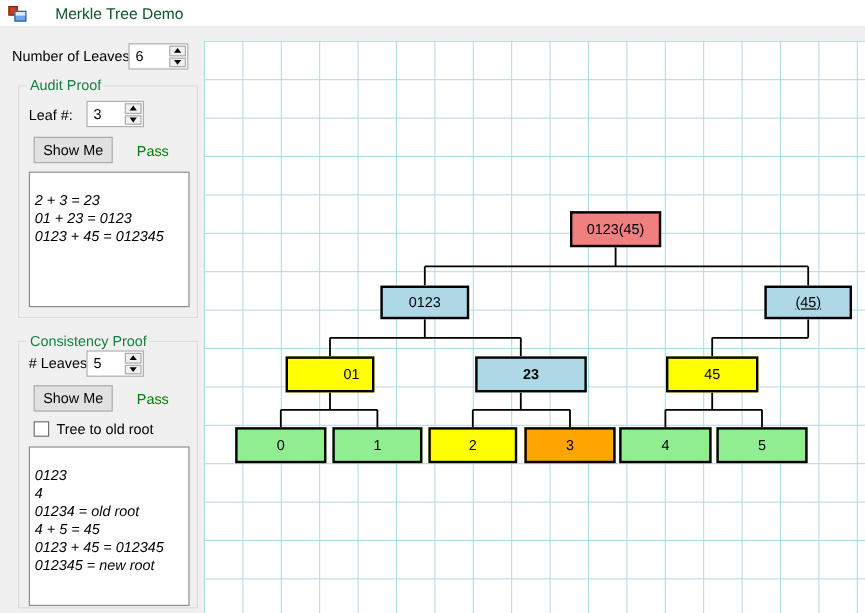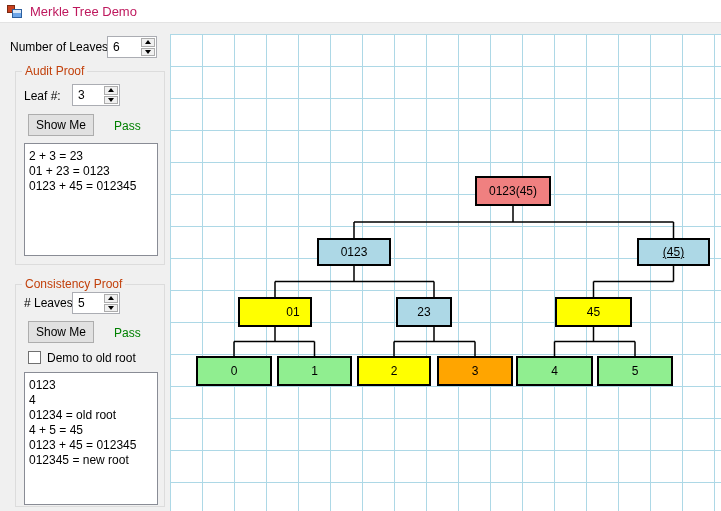--- a/index.html
+++ b/index.html
@@ -18,7 +18,7 @@
     background:#6ea6e8; border:1px solid #2d5f9e; }
   #app-icon .sq-blue::before { content:""; position:absolute; left:0; top:0;
     width:100%; height:3px; background:#dce9f8; }
-  #window-title { margin-left:7px; font-size:13px; color:#be185d; }
+  #window-title { margin-left:23px; font-size:13px; color:#14532d; }
 
   
   .label { position:absolute; font-size:12px; color:#000; white-space:nowrap; }

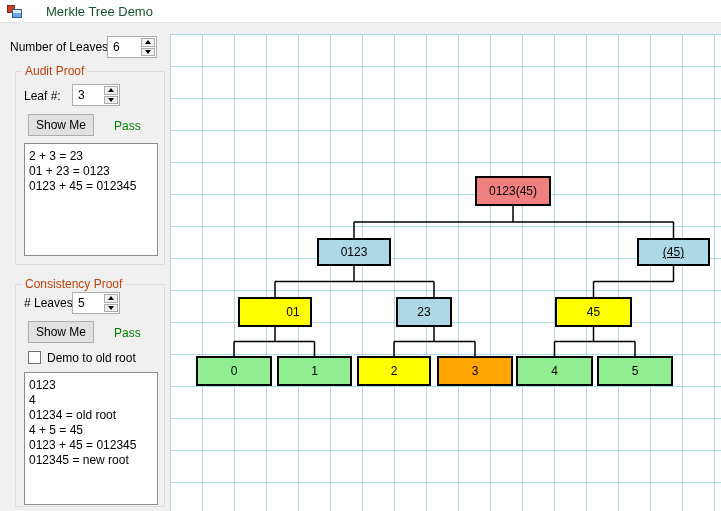--- a/index.html
+++ b/index.html
@@ -37,7 +37,7 @@
 
   .groupbox { position:absolute; border:1px solid #dcdcdc; }
   .groupbox > .gb-title { position:absolute; top:-8px; left:6px;
-    background:#f0f0f0; padding:0 3px; font-size:12px; color:#c2410c; }
+    background:#f0f0f0; padding:0 3px; font-size:12px; color:#15803d; }
 
   .btn { position:absolute; width:66px; height:22px; background:#e1e1e1;
     border:1px solid #adadad; font-size:12px; color:#000;

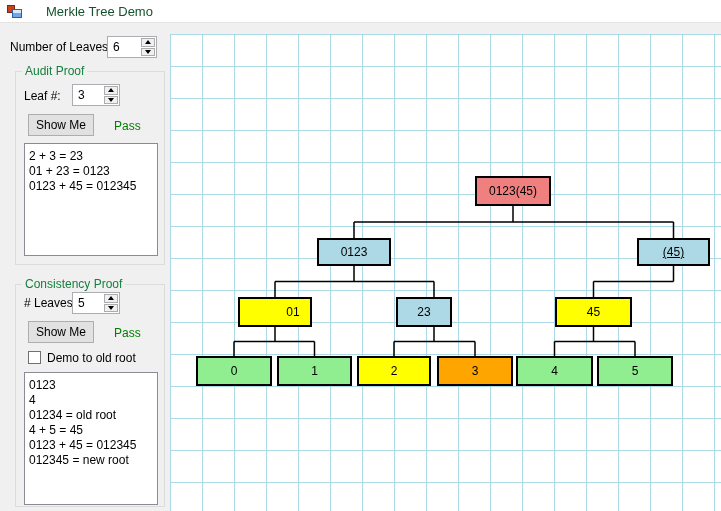--- a/index.html
+++ b/index.html
@@ -47,7 +47,7 @@
 
   .logbox { position:absolute; width:134px; background:#ffffff;
     border:1px solid #898c95; font-size:12px; line-height:15px;
-    padding:5px 4px; color:#000; white-space:pre-line; overflow:hidden; }
+    padding:16px 4px; color:#000; white-space:pre-line; overflow:hidden;font-style:italic; }
 
   .checkbox { position:absolute; width:13px; height:13px; background:#fff;
     border:1px solid #707070; }

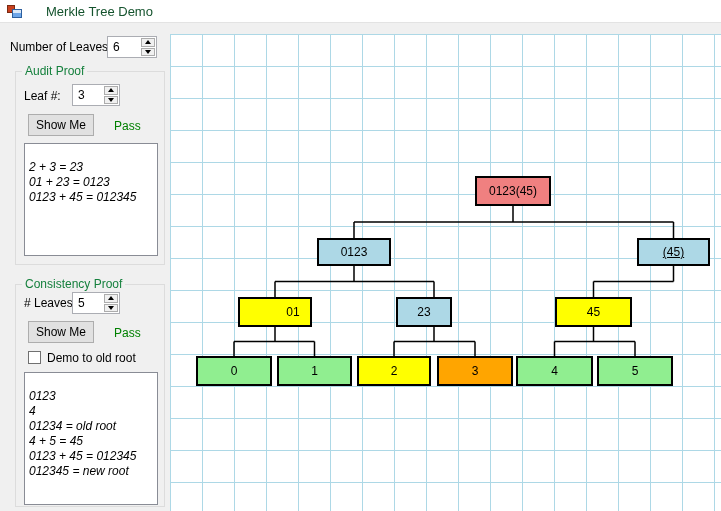--- a/index.html
+++ b/index.html
@@ -151,7 +151,7 @@
       <div class="tree-node" style="left: 147px; top: 204px; width: 74px; height: 28px; background: rgb(173, 216, 230);">0123</div>
       <div class="tree-node" style="left: 467px; top: 204px; width: 73px; height: 28px; background: rgb(173, 216, 230); text-decoration: underline;">(45)</div>
       <div class="tree-node" style="left: 68px; top: 263px; width: 74px; height: 30px; background: rgb(255, 255, 0); padding-left: 36px;">01</div>
-      <div class="tree-node" style="left: 226px; top: 263px; width: 56px; height: 30px; background: rgb(173, 216, 230);">23</div>
+      <div class="tree-node" style="left: 226px; top: 263px; width: 93px; height: 30px; background: rgb(173, 216, 230); font-weight: bold;">23</div>
       <div class="tree-node" style="left: 385px; top: 263px; width: 77px; height: 30px; background: rgb(255, 255, 0);">45</div>
       <div class="tree-node" style="left: 26px; top: 322px; width: 76px; height: 30px; background: rgb(144, 238, 144);">0</div>
       <div class="tree-node" style="left: 107px; top: 322px; width: 75px; height: 30px; background: rgb(144, 238, 144);">1</div>

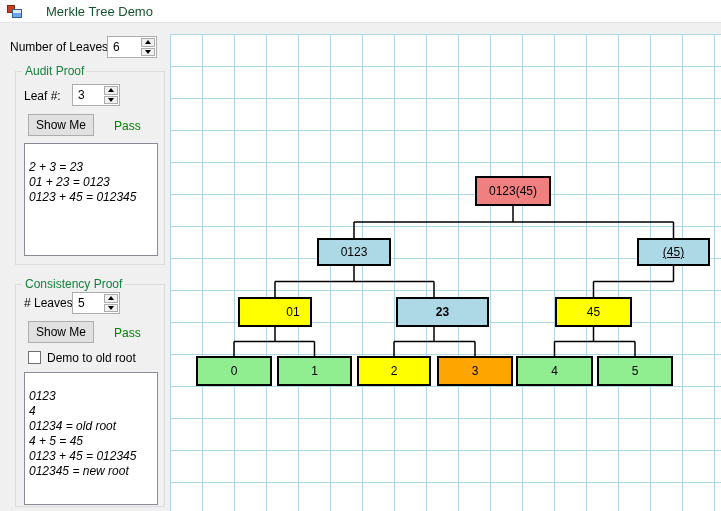--- a/index.html
+++ b/index.html
@@ -130,7 +130,7 @@
   <button class="btn" style="left:28px; top:321px;">Show Me</button>
   <span class="pass" style="left:114px; top:326px;">Pass</span>
   <span class="checkbox" style="left:28px; top:351px;"></span>
-  <span class="label" style="left:47px; top:351px;">Demo to old root</span>
+  <span class="label" style="left:47px; top:351px;">Tree to old root</span>
   <div class="logbox" style="left:24px; top:372px; height:133px;">0123
 4
 01234 = old root

